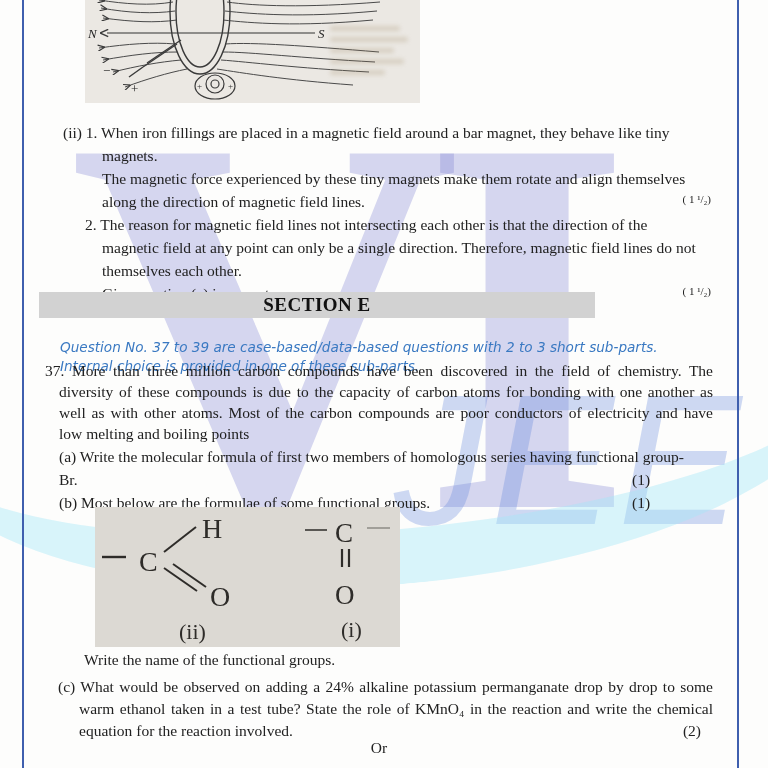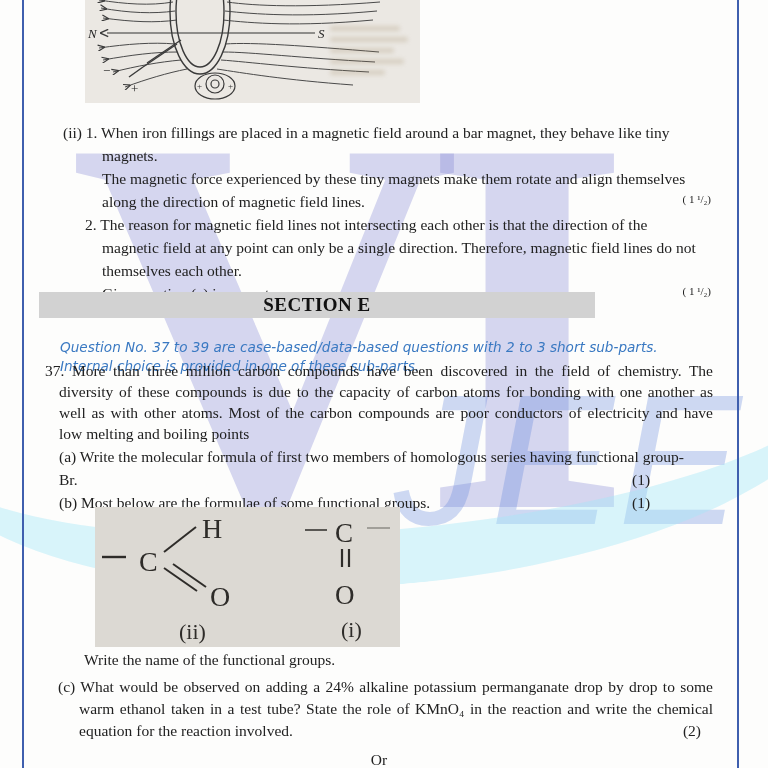--- a/index.html
+++ b/index.html
@@ -31,7 +31,7 @@
   .pab{position:absolute;left:0;top:445px;width:668px;line-height:23px;}
   .cap{position:absolute;left:0;top:651px;width:668px;}
   .pc{position:absolute;left:0;top:676px;width:668px;line-height:22px;}
-  .ordiv{position:absolute;left:0;top:739px;width:668px;text-align:center;margin-top:12px;}
+  .ordiv{position:absolute;left:0;top:739px;width:668px;text-align:center;}
 
   .row{position:relative;}
   .pl13{padding-left:13px}.pl14{padding-left:14px}.pl18{padding-left:18px}.pl34{padding-left:34px}.pl39{padding-left:39px}

